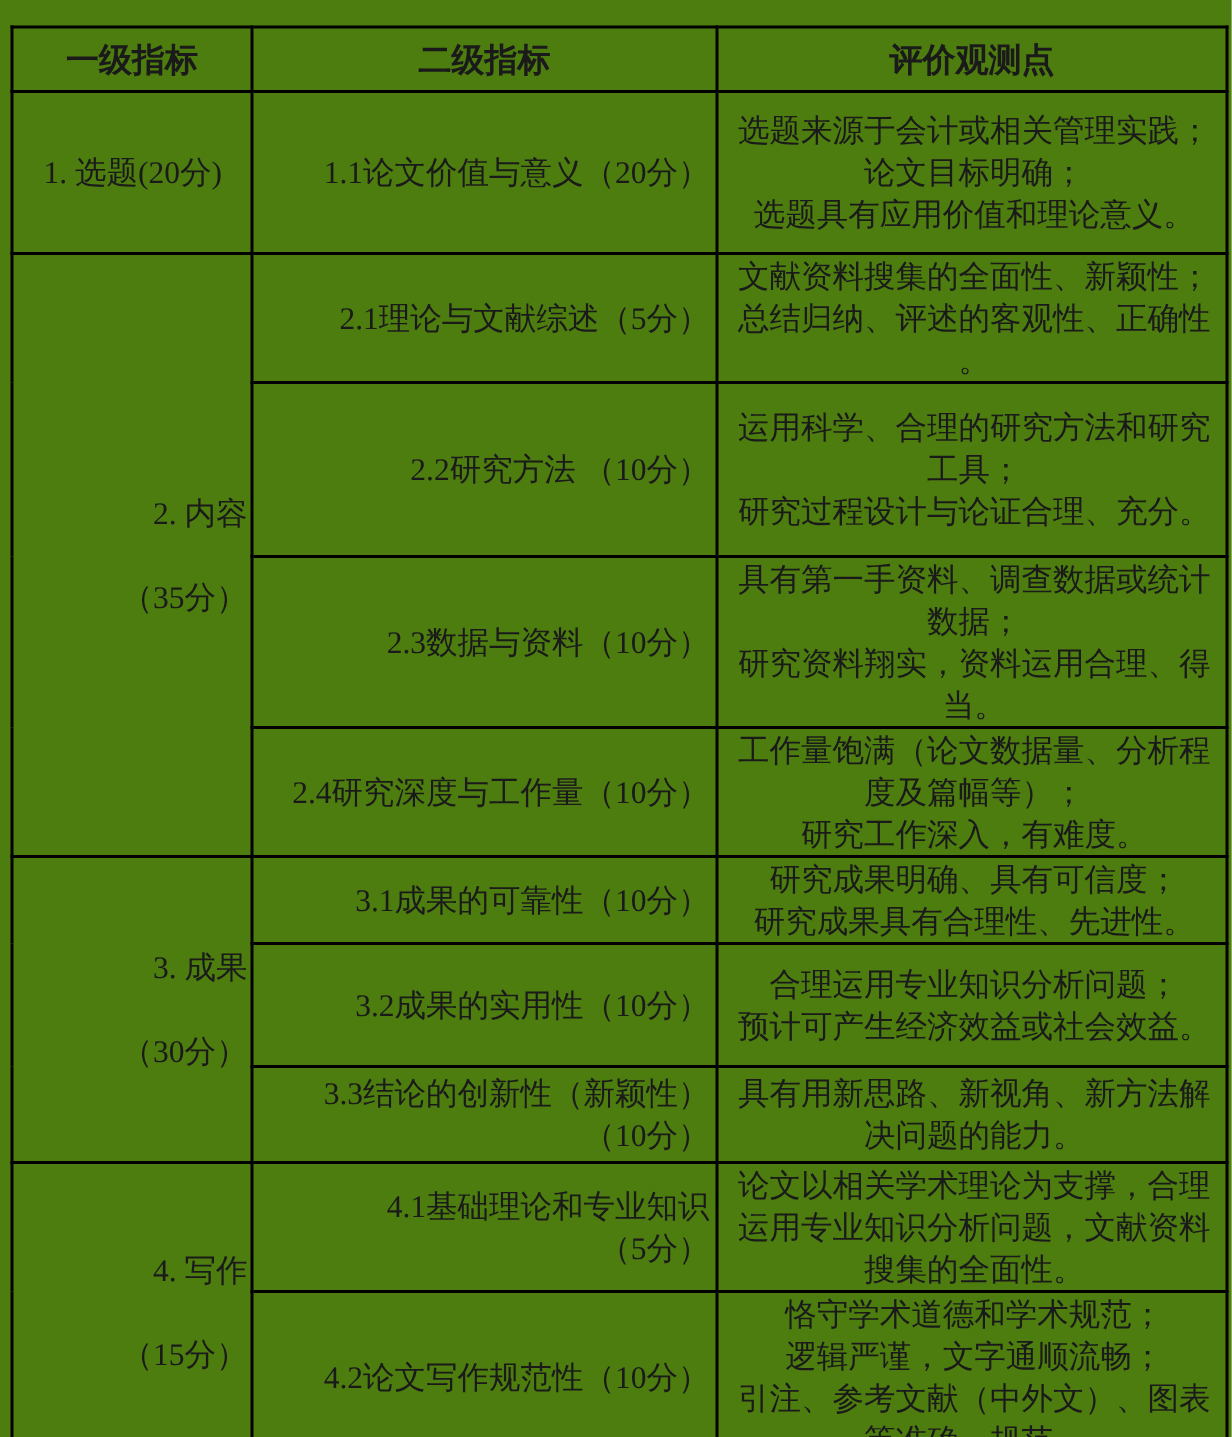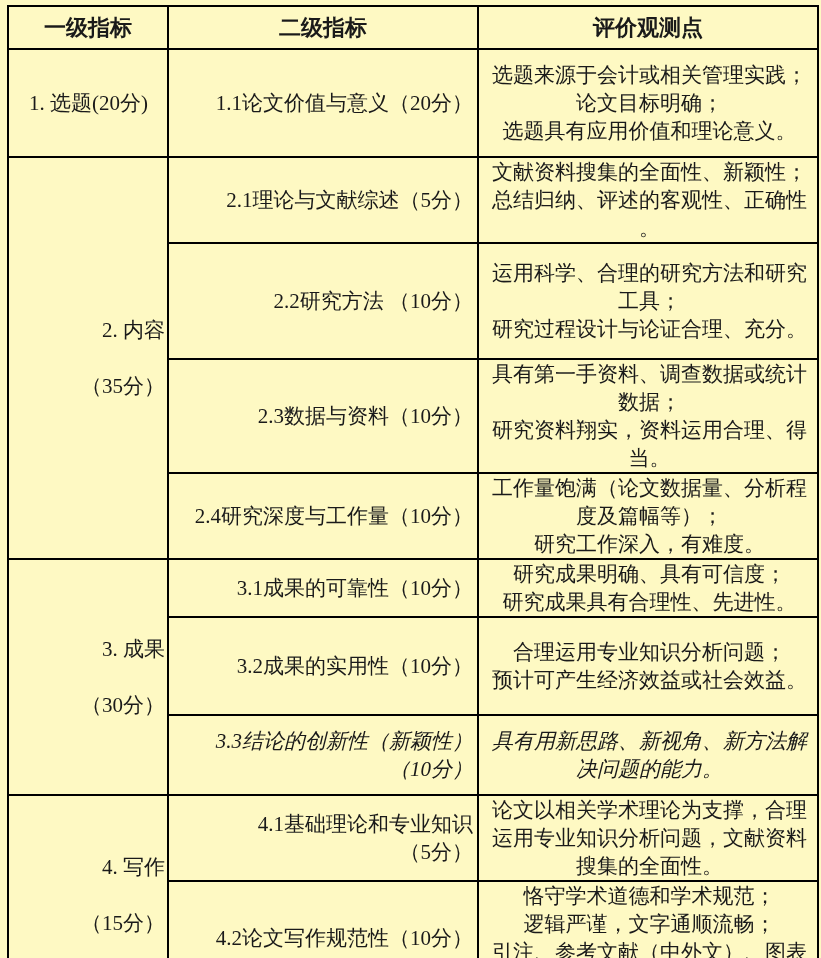--- a/index.html
+++ b/index.html
@@ -13,9 +13,9 @@
   .page {
     width: 821px;
     height: 958px;
-    background: #fef9c3;
+    background: #4d7c0f;
     box-sizing: border-box;
-    padding: 5px 4px 0 7px;
+    padding: 17px 4px 0 7px;
     font-family: "Liberation Serif", "DejaVu Serif", serif;
     color: #1a1a1a;
   }

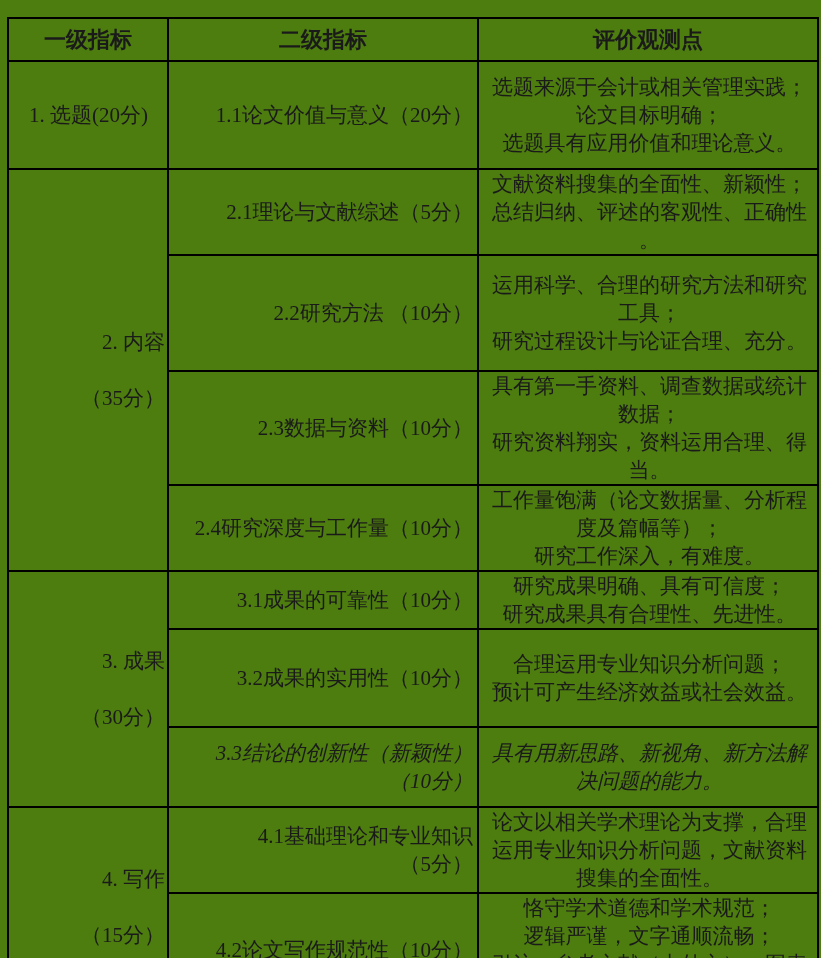--- a/index.html
+++ b/index.html
@@ -124,7 +124,7 @@
       <td class="c3">研究成果明确、具有可信度；
 研究成果具有合理性、先进性。</td>
     </tr>
-    <tr style="height:98px;">
+    <tr style="height:82px;">
       <td class="c2">3.2成果的实用性（10分）</td>
       <td class="c3">合理运用专业知识分析问题；
 预计可产生经济效益或社会效益。</td>

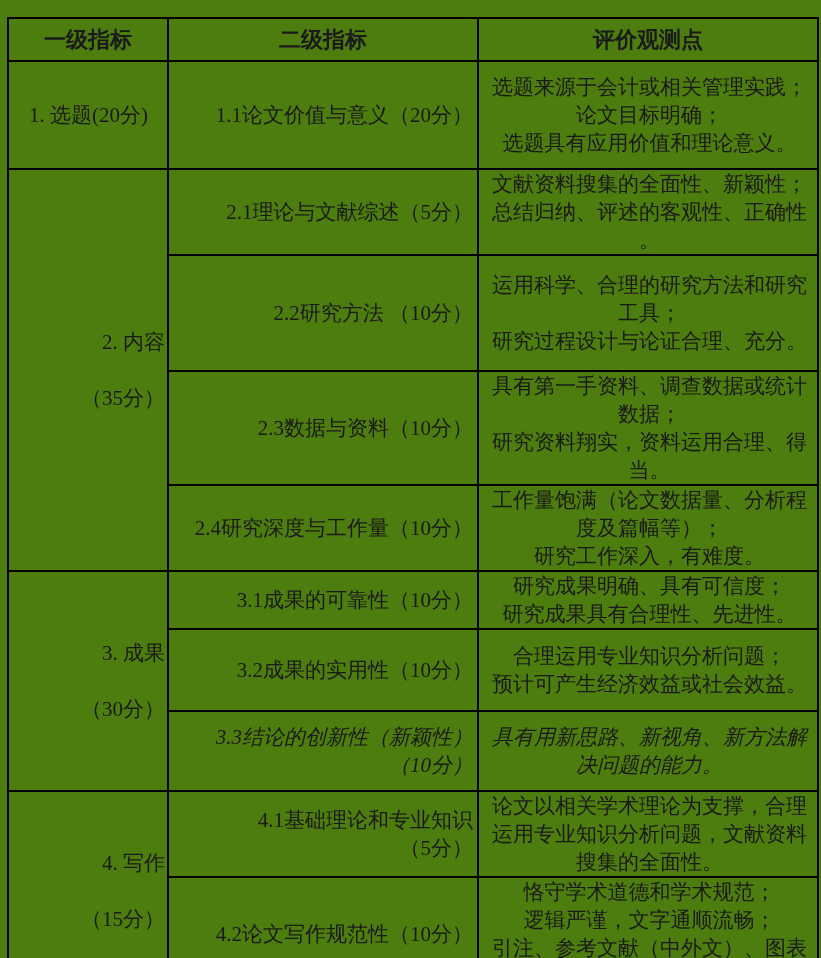--- a/index.html
+++ b/index.html
@@ -129,7 +129,7 @@
       <td class="c3">合理运用专业知识分析问题；
 预计可产生经济效益或社会效益。</td>
     </tr>
-    <tr style="height:80px;font-style:italic;">
+    <tr style="height:64px;">
       <td class="c2">3.3结论的创新性（新颖性）
 （10分）</td>
       <td class="c3">具有用新思路、新视角、新方法解决问题的能力。</td>

